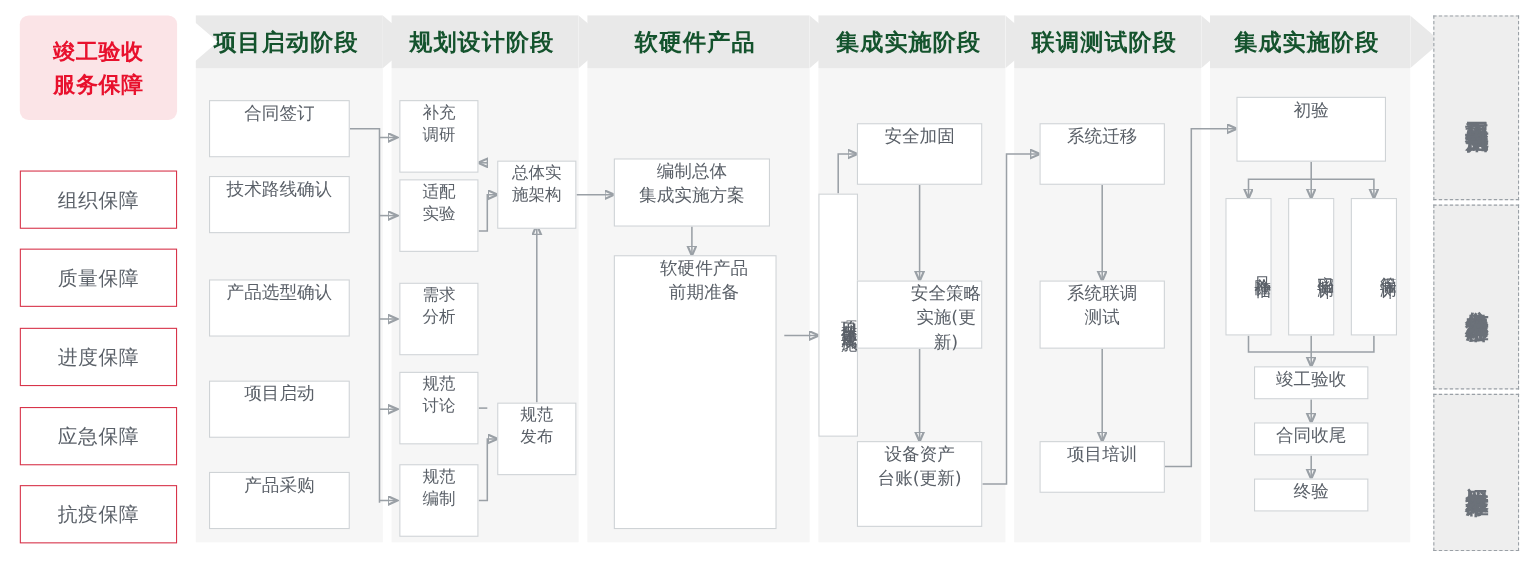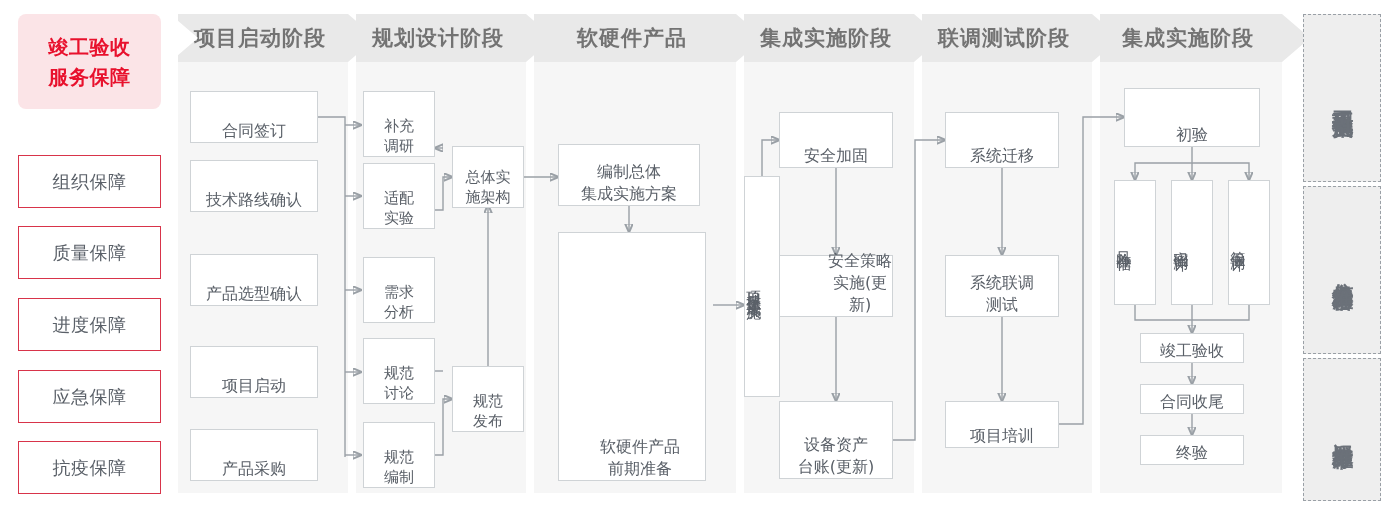--- a/index.html
+++ b/index.html
@@ -53,7 +53,7 @@
   .phase-header span{
     font-size:21px;
     font-weight:bold;
-    color:#737373;
+    color:#14532d;
     letter-spacing:1px;
     margin-left:-6px;
   }

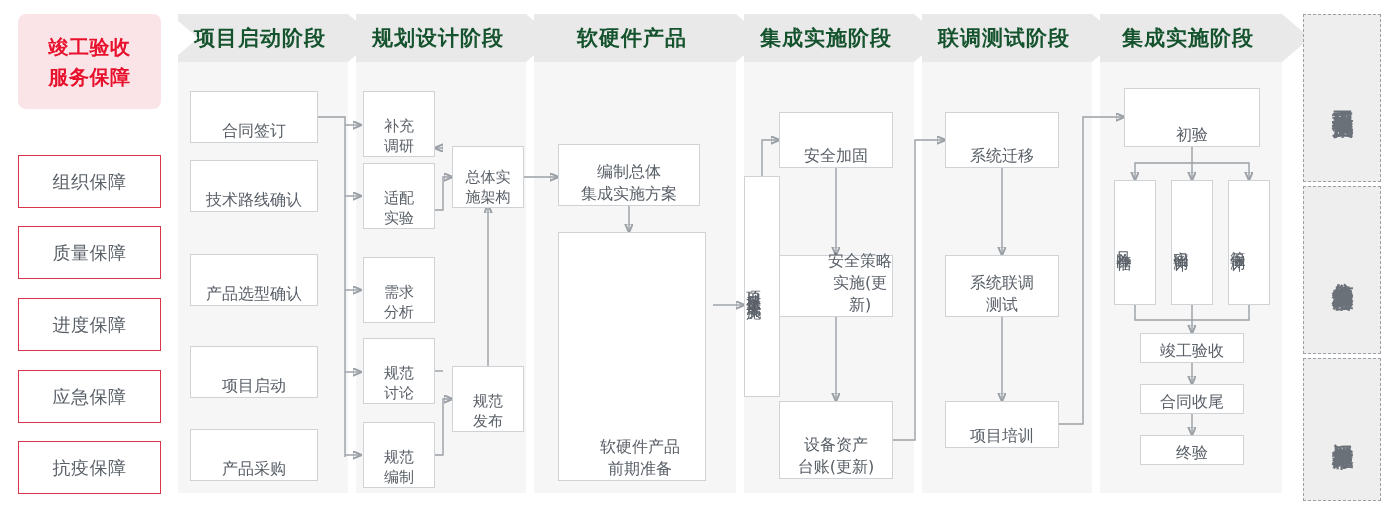--- a/index.html
+++ b/index.html
@@ -73,7 +73,7 @@
     background:#ffffff;
     border:1px solid #cfd3d6;
     color:#5a6068;
-    display:flex; align-items:flex-end; justify-content:center;
+    display:flex; align-items:flex-start; justify-content:center;
     text-align:center;
     font-size:16px;
     line-height:22px;

